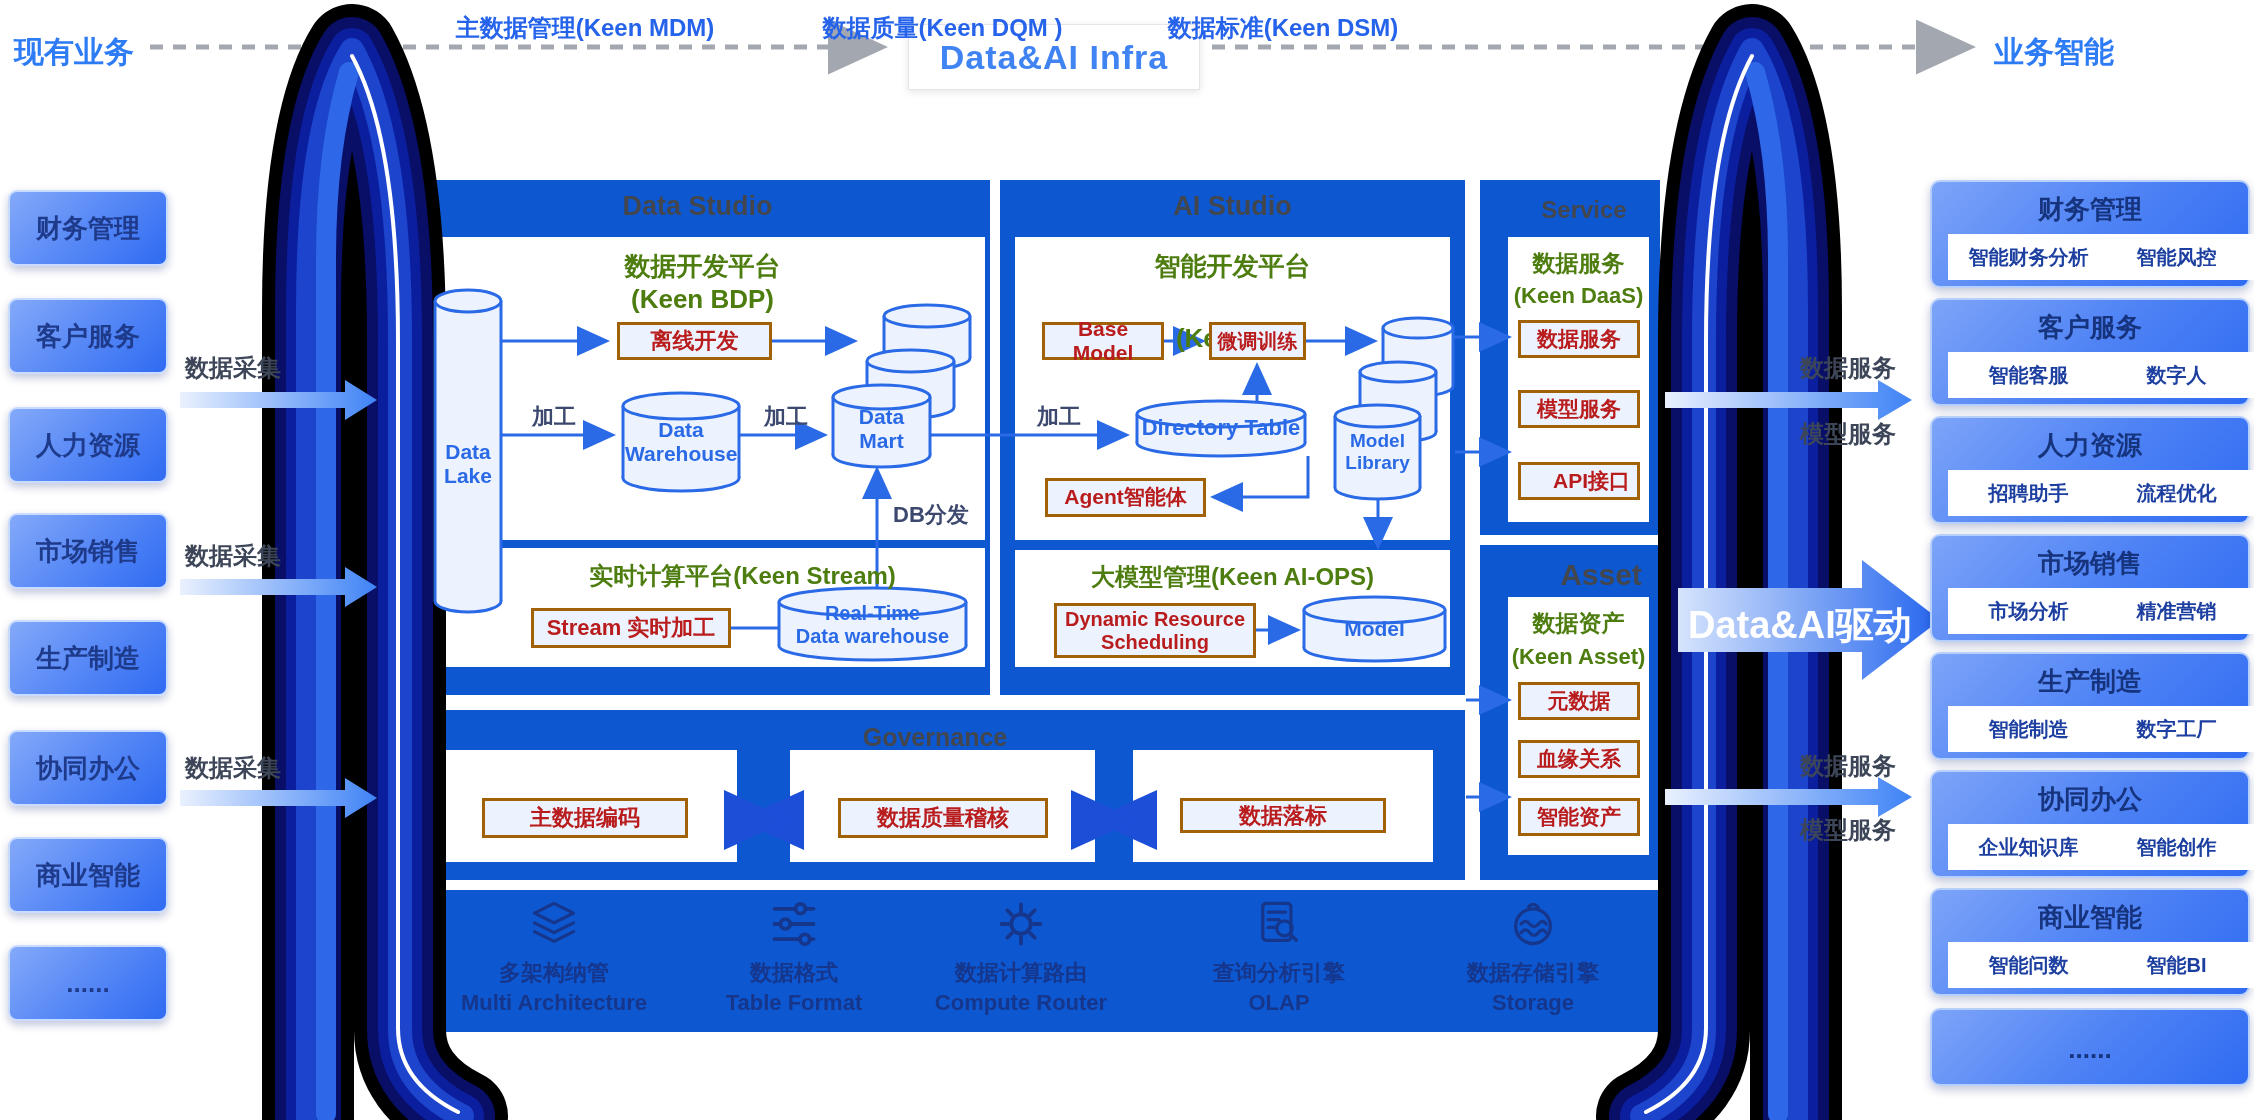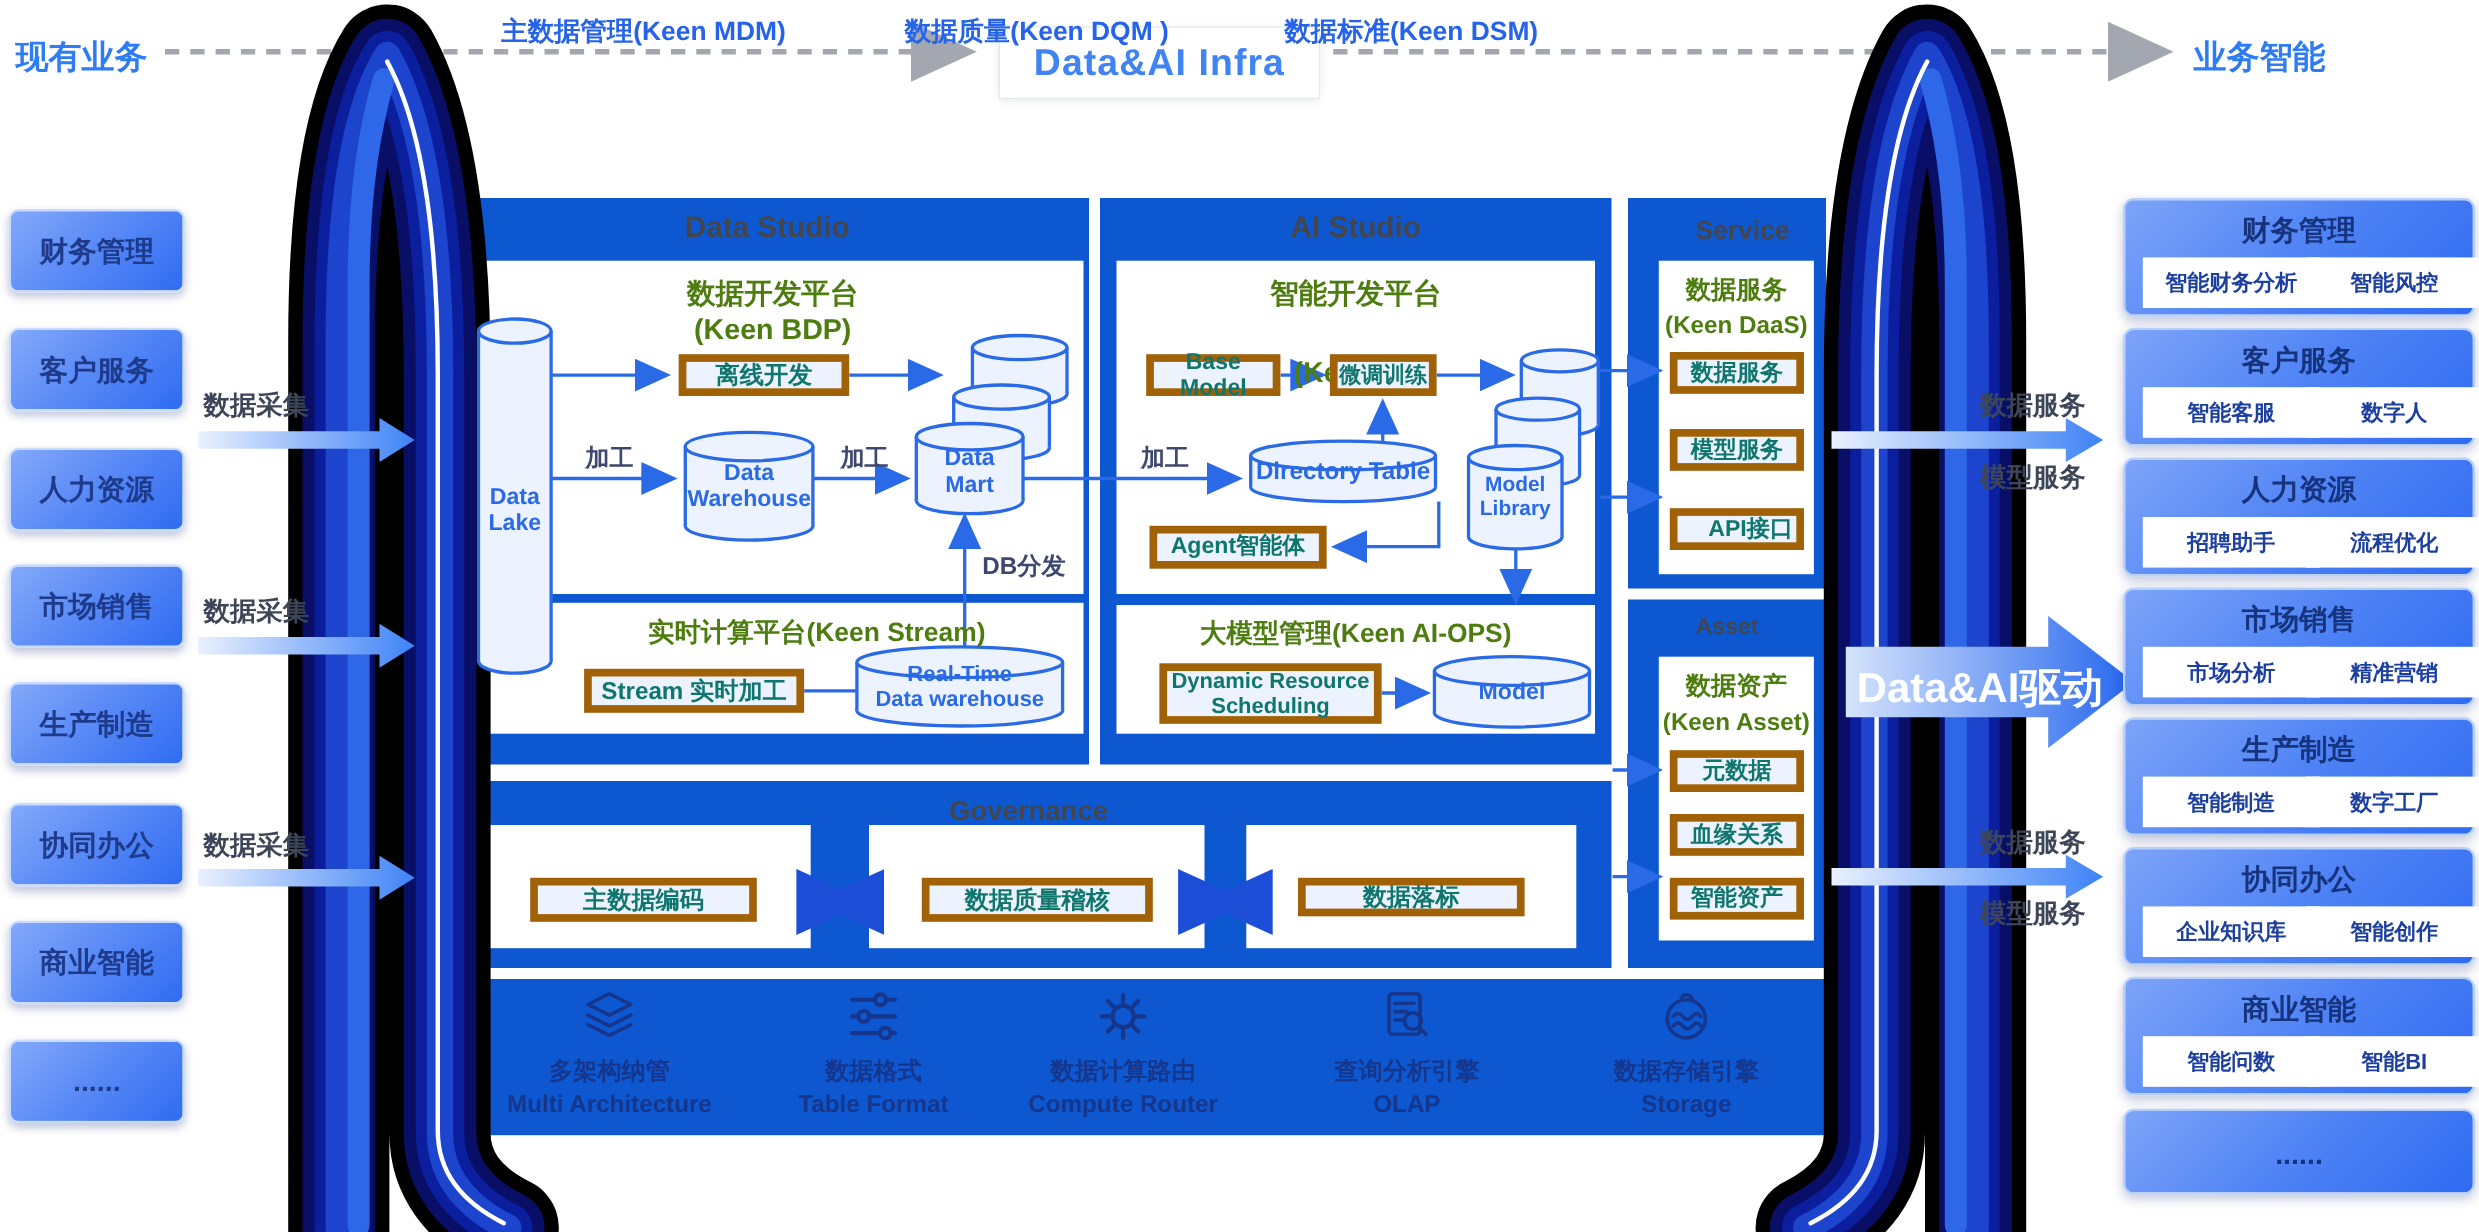--- a/index.html
+++ b/index.html
@@ -10,7 +10,7 @@
   .panel-white{position:absolute;background:#ffffff;}
   .ptitle{position:absolute;color:#43474d;font-weight:bold;text-align:center;}
   .btitle{position:absolute;color:#4d7c0f;font-weight:bold;text-align:center;line-height:1.2;}
-  .wbox{position:absolute;background:#edf3fe;border:7px solid #a16207;color:#0f766e;font-weight:600;
+  .wbox{position:absolute;background:#edf3fe;border:3px solid #a16207;color:#b91c1c;font-weight:600;
         display:flex;align-items:center;justify-content:center;text-align:center;line-height:1.15;box-sizing:border-box;}
   .lbl{position:absolute;font-weight:600;color:#3c486e;}
   .cyl-label{position:absolute;color:#2a6ae6;font-weight:600;text-align:center;line-height:1.15;}

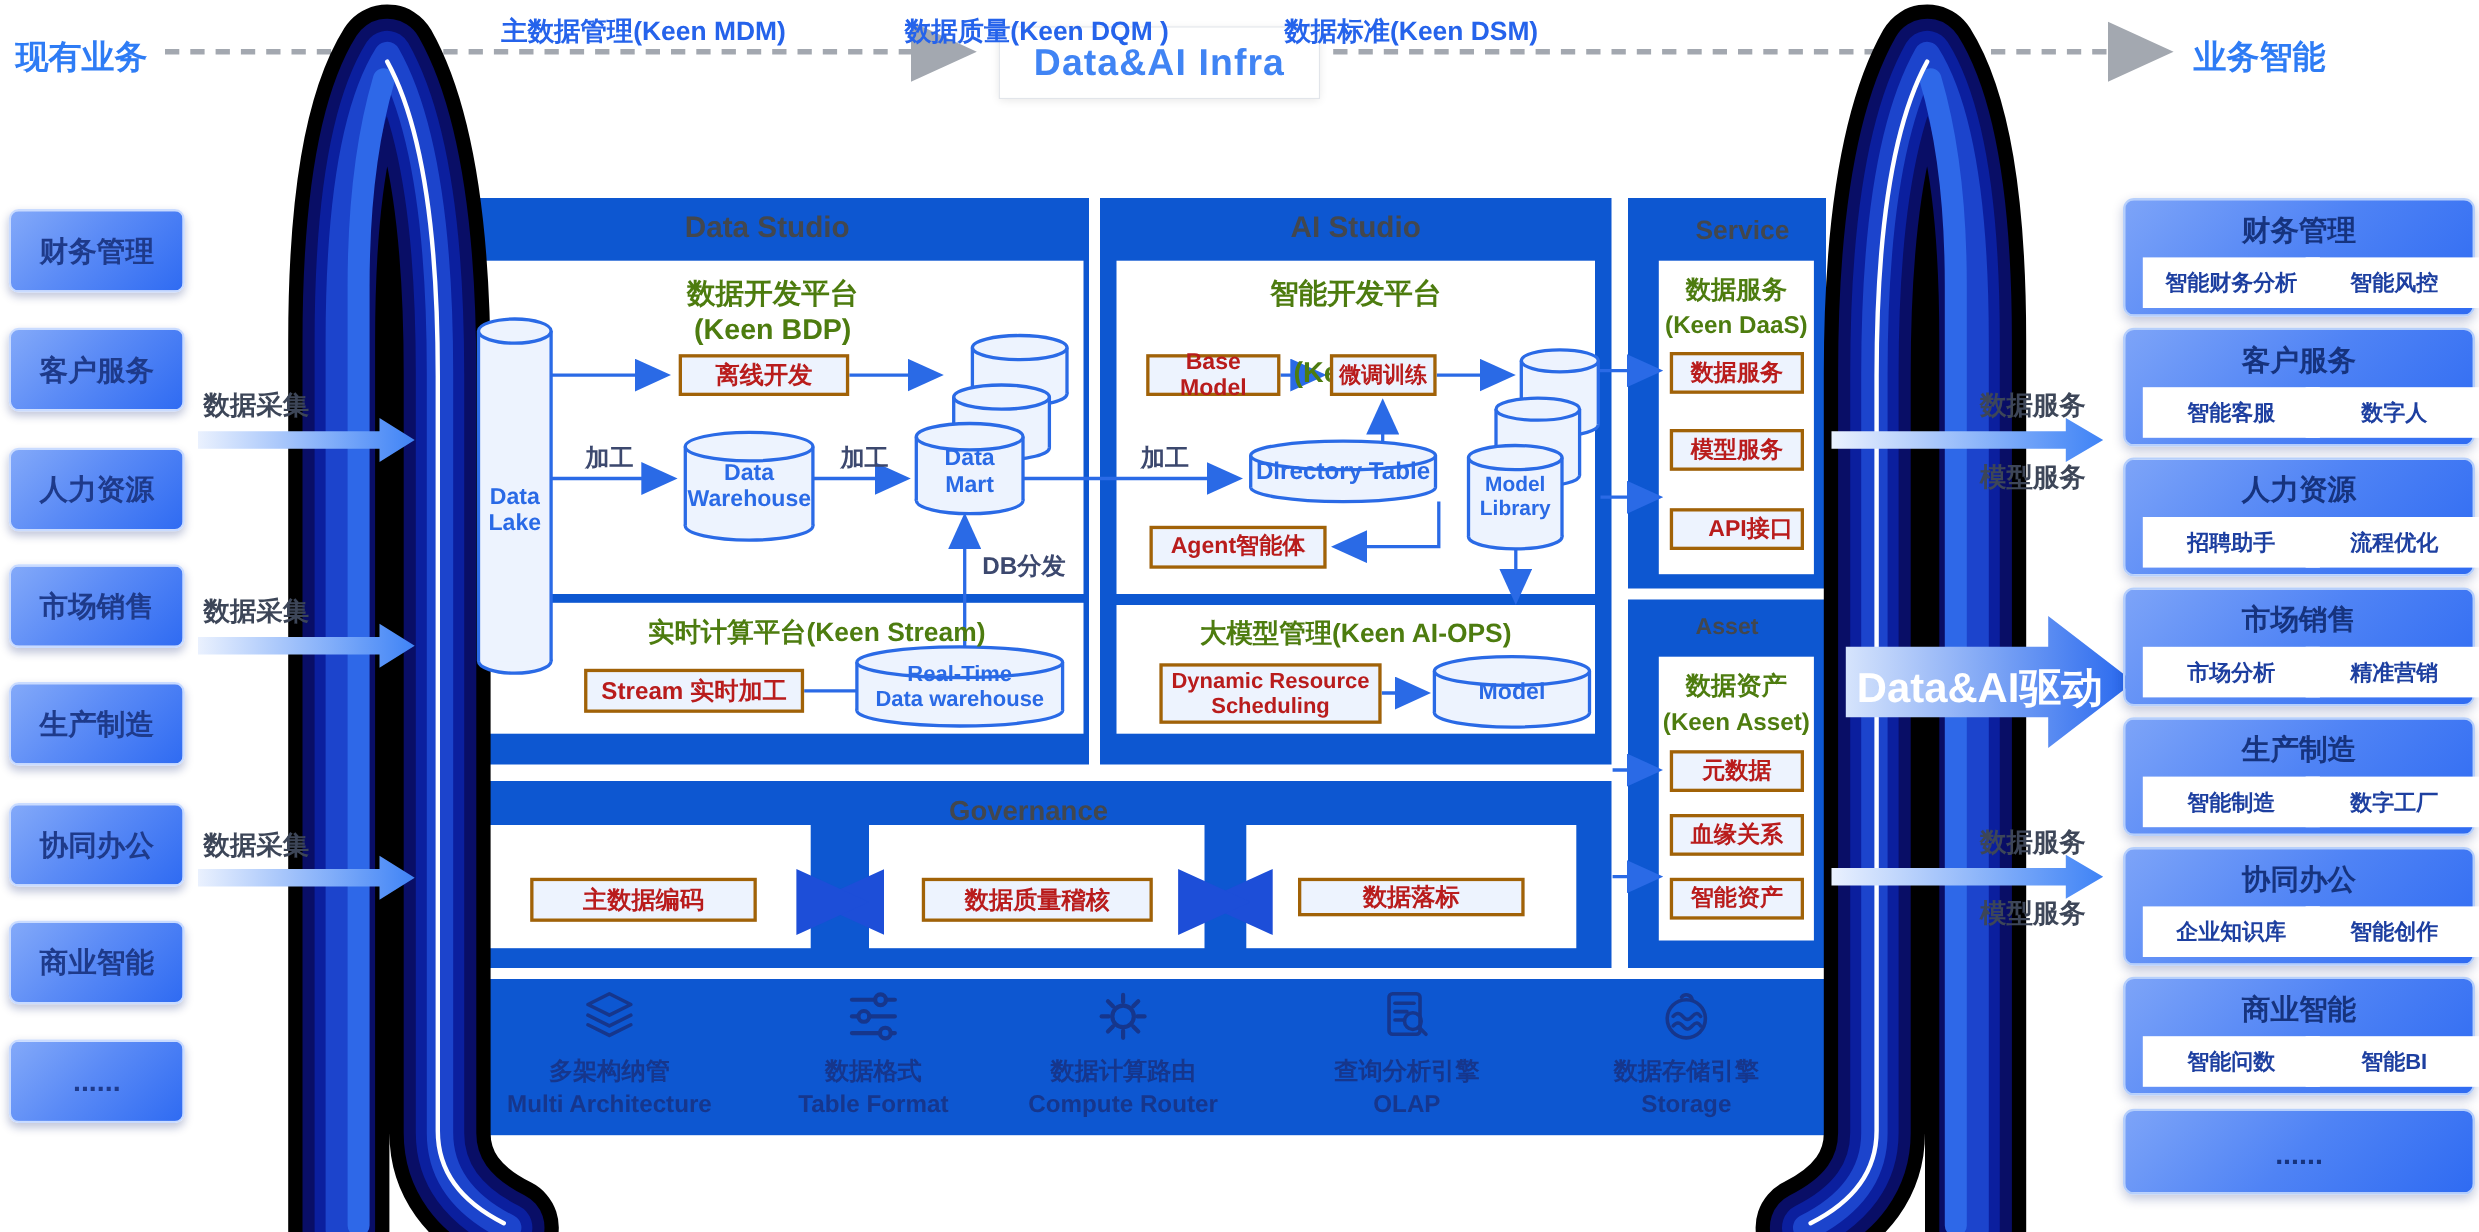--- a/index.html
+++ b/index.html
@@ -298,7 +298,7 @@
   <div class="wbox svcbtn" style="top:390px;">模型服务</div>
   <div class="wbox svcbtn" style="top:462px;padding-left:25px;">API接口</div>
 
-  <div class="ptitle" style="left:1480px;top:558px;width:180px;font-size:21px;">Asset</div>
+  <div class="ptitle" style="left:1480px;top:558px;width:180px;font-size:30px;padding-left:31px;">Asset</div>
   <div class="btitle" style="left:1508px;top:610px;width:141px;font-size:23px;">数据资产</div>
   <div class="btitle" style="left:1508px;top:644px;width:141px;font-size:22px;">(Keen Asset)</div>
   <div class="wbox assetbtn" style="top:682px;">元数据</div>

